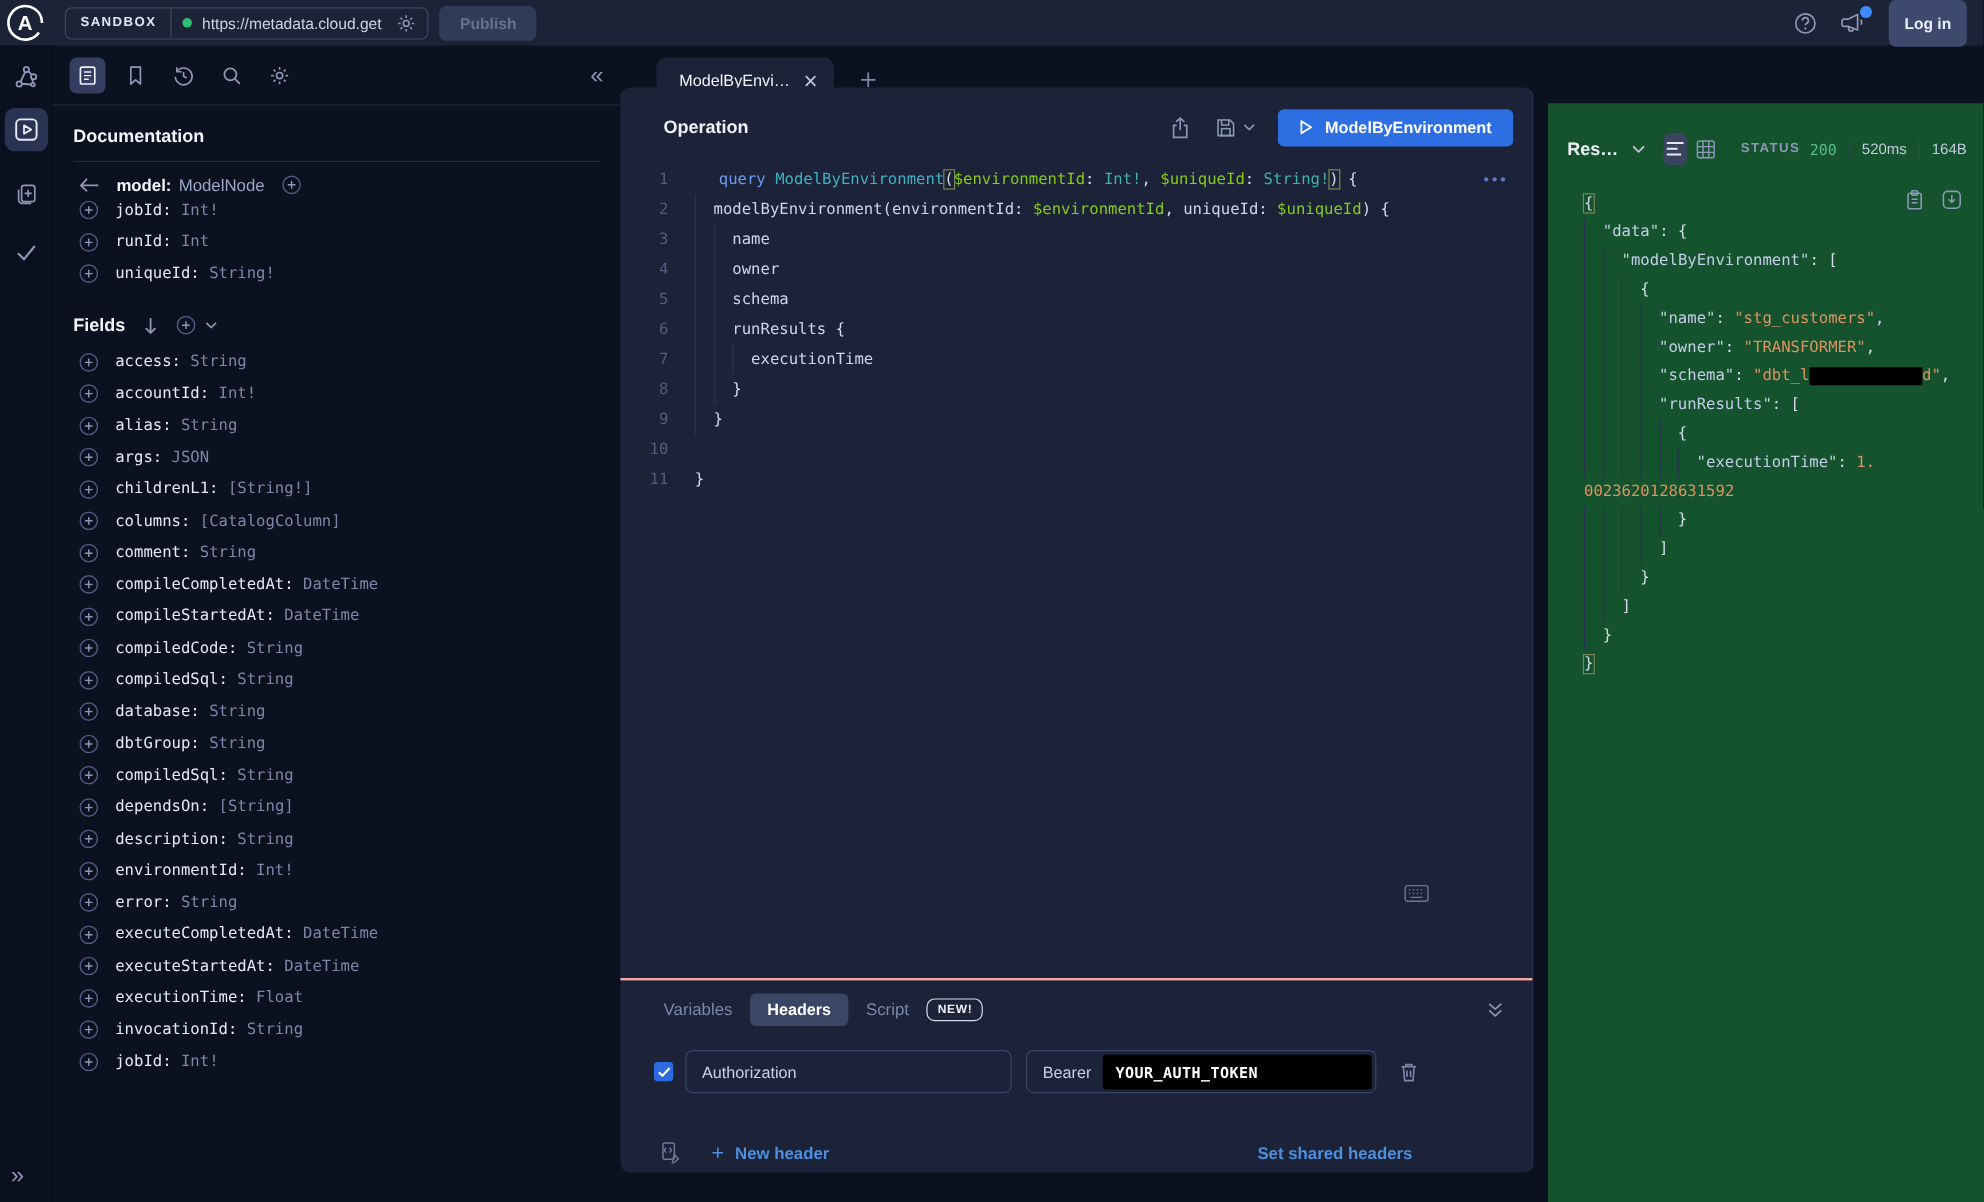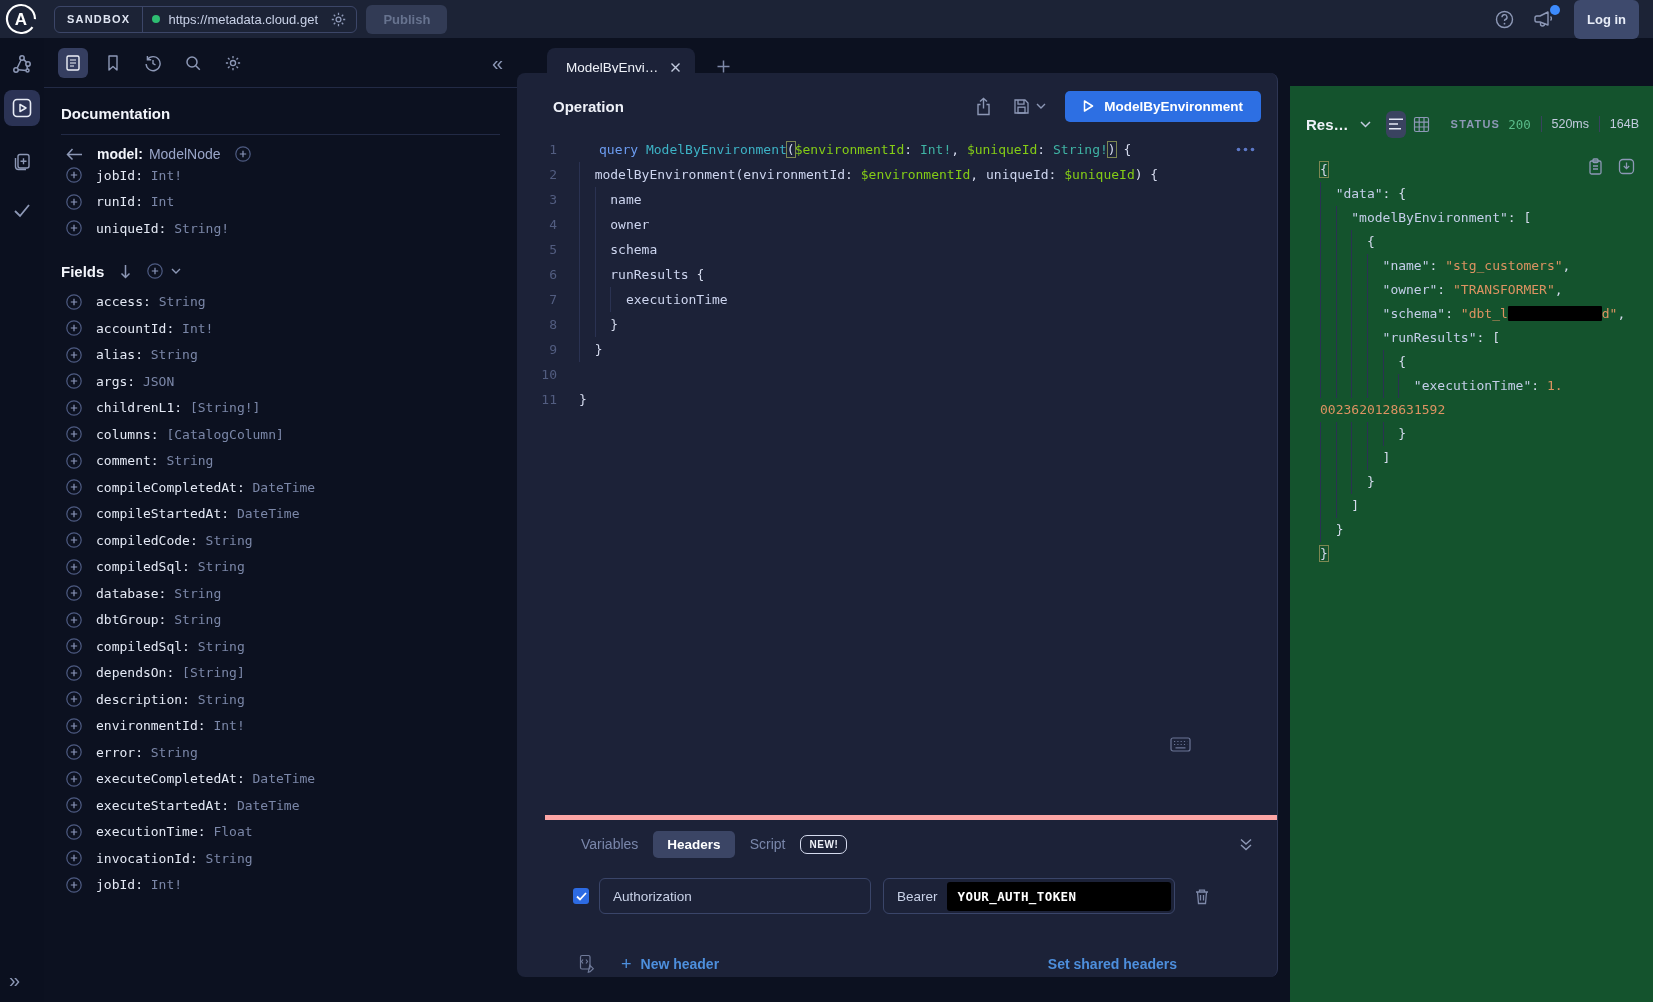--- a/index.html
+++ b/index.html
@@ -75,7 +75,7 @@
   .op-menu{position:absolute;right:22px;top:74px;}
   .kbd-hint{position:absolute;right:86px;top:664px;}
 
-  .req-section{position:absolute;left:0;right:0;top:742px;bottom:0;border-top:5px solid #fca5a5;margin-left:28px;}
+  .req-section{position:absolute;left:0;right:0;top:742px;bottom:0;border-top:2px solid #fca5a5;}
   .req-tabs{display:flex;align-items:center;gap:15px;padding:0 24px 0 36px;height:48px;}
   .req-tab{color:#7a87ab;font-size:14px;}
   .req-tab.active{background:#3b4565;border-radius:5px;padding:6px 14px;font-weight:bold;font-size:13.5px;color:#fff;}

